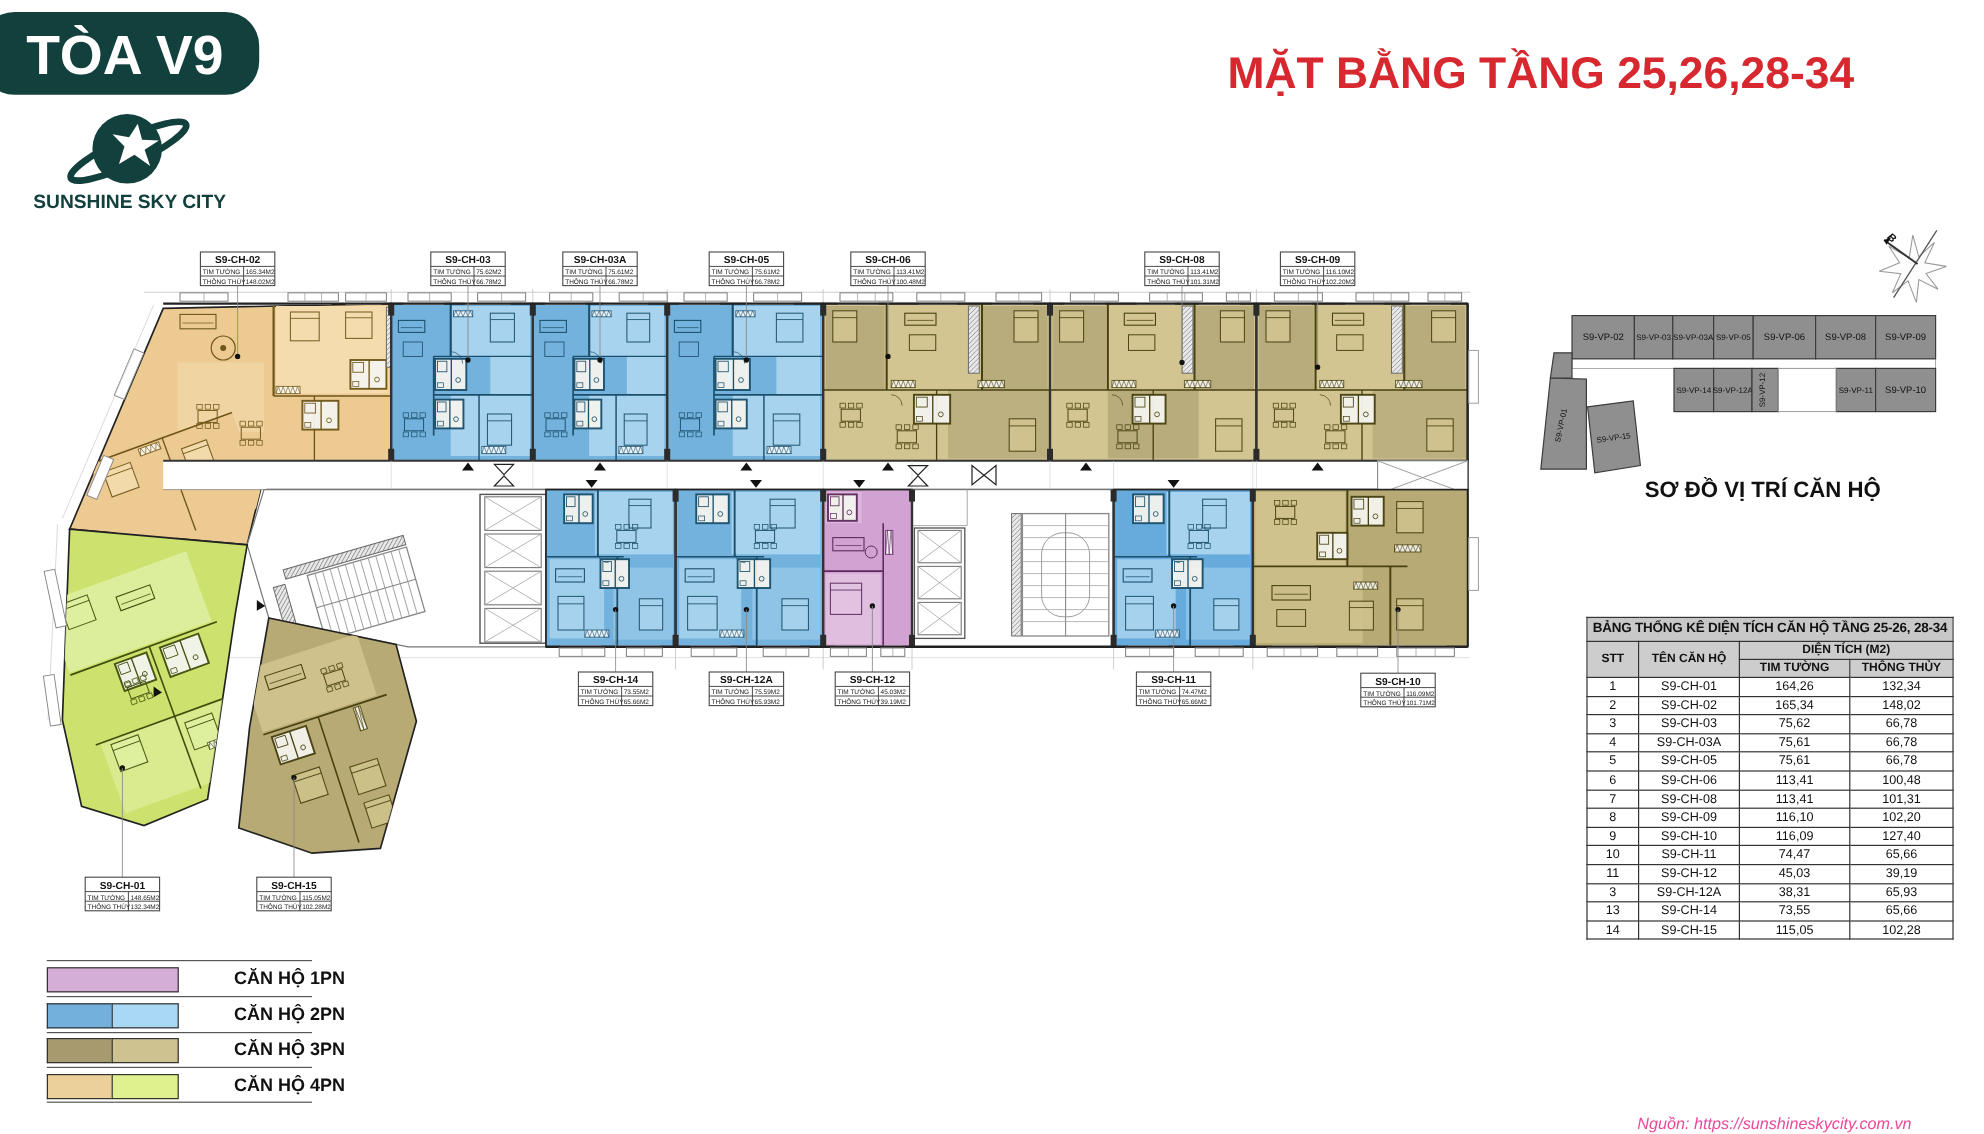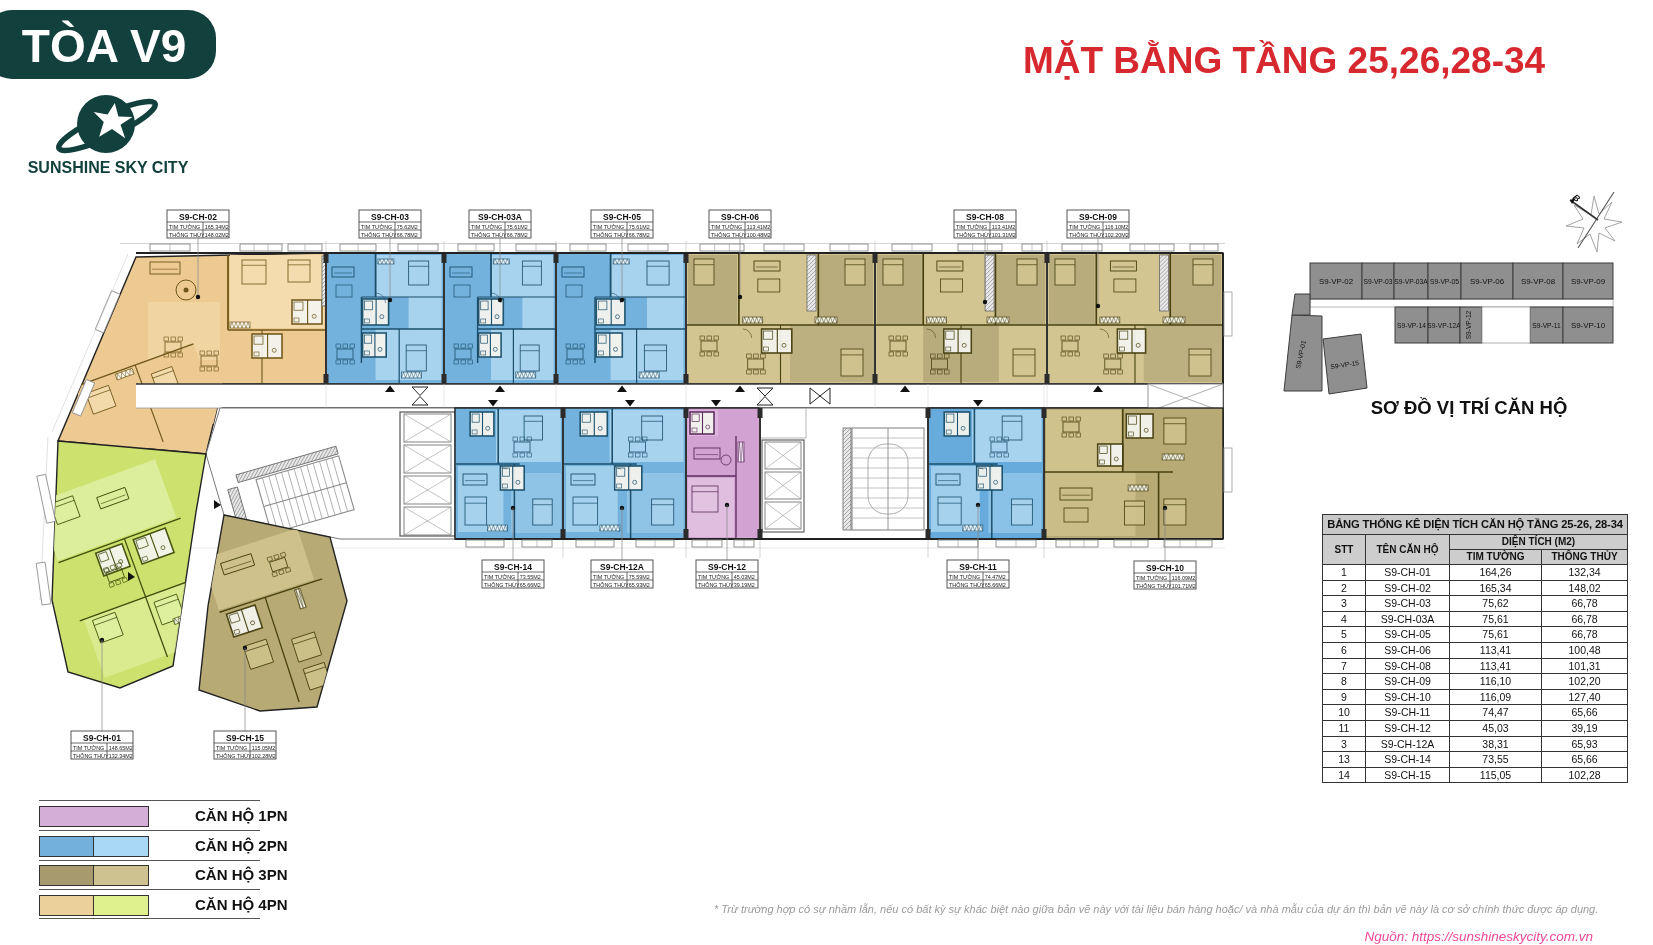--- a/index.html
+++ b/index.html
@@ -1532,7 +1532,6 @@
 <div class="leglabel" style="top:866px">CĂN HỘ 3PN</div>
 <div class="leglabel" style="top:896px">CĂN HỘ 4PN</div>
 
-<div class="fnote" style="left:714px;top:903px">* Trừ trường hợp có sự nhầm lẫn, nếu có bất kỳ sự khác biệt nào giữa bản vẽ này với tài liệu bán hàng hoặc/ và nhà mẫu của dự án thì bản vẽ này là cơ sở chính thức được áp dụng.</div>
 <div class="fnote" style="right:60px;top:929px;font-size:13.5px;color:#ec4899">Nguồn: https://sunshineskycity.com.vn</div>
 </div>
 </body></html>

